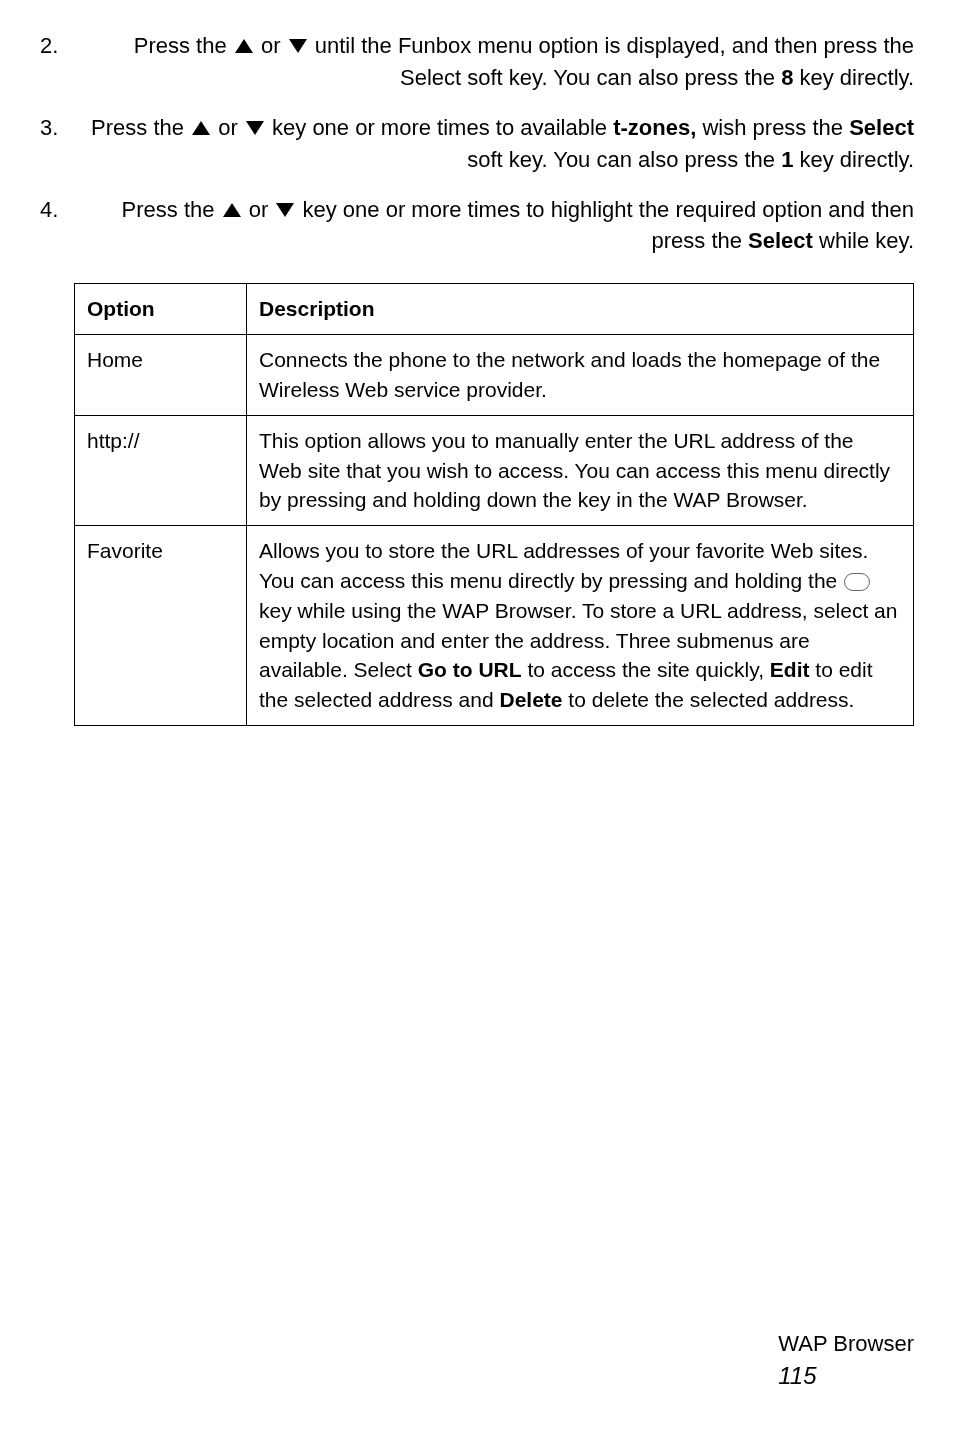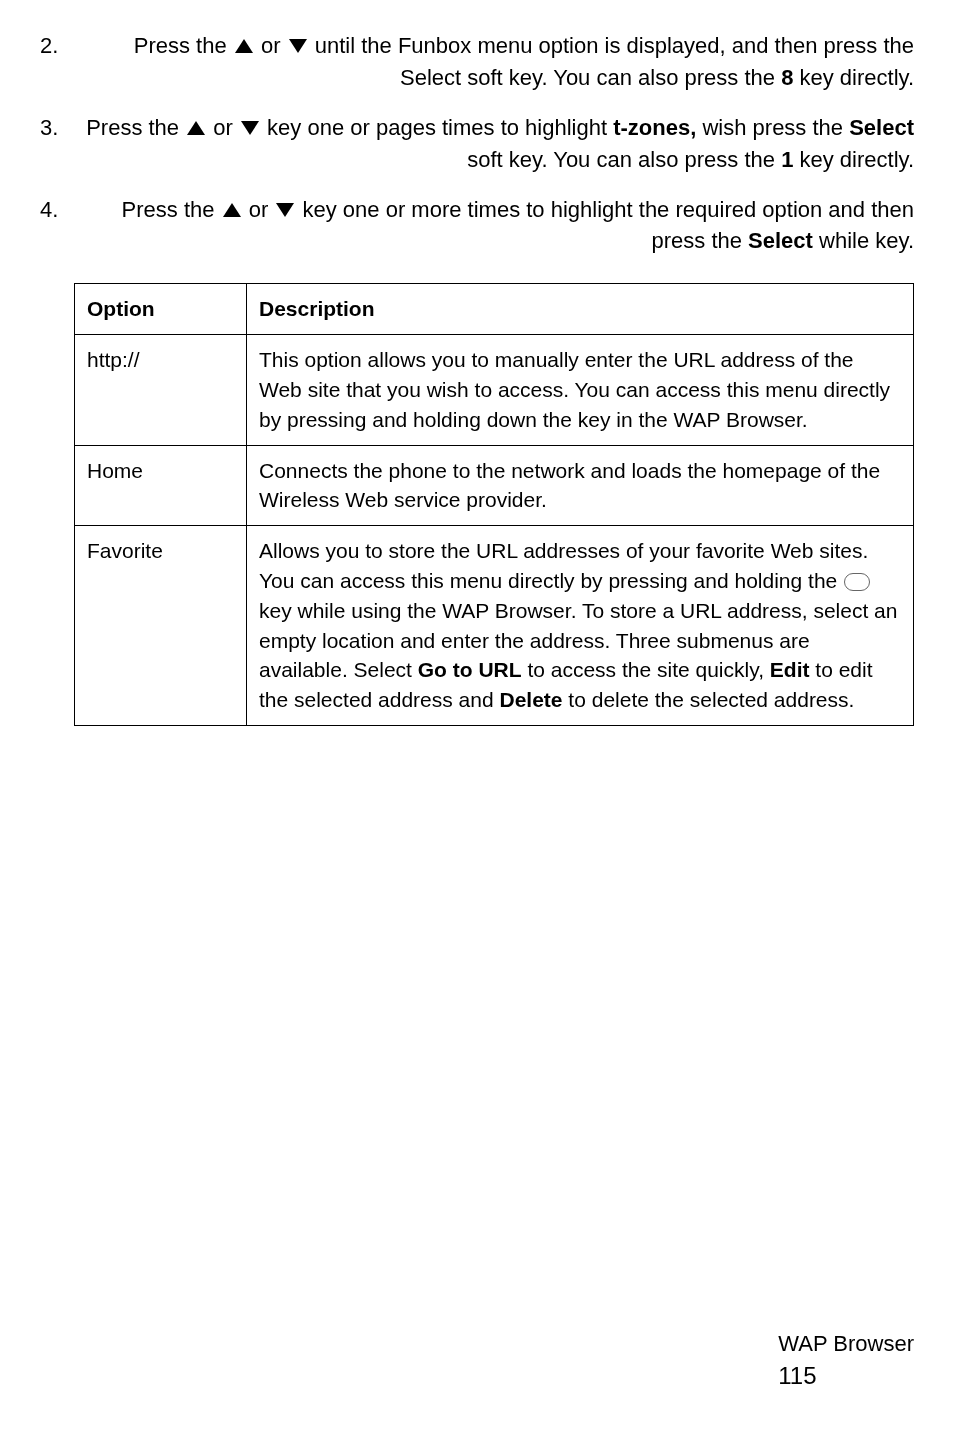--- a/index.html
+++ b/index.html
@@ -108,7 +108,7 @@
     </div>
     <div class="list-item">
       <div class="list-num">3.</div>
-      <div class="list-content"><span>Press the </span><span class="triangle-up"></span><span> or </span><span class="triangle-down"></span><span> key one or pages times to highlight </span><span class="bold">t-zones,</span><span> wish press the </span><span class="bold">Select</span><span> soft key. You can also press the </span><span class="bold">1</span><span> key directly.</span></div>
+      <div class="list-content"><span>Press the </span><span class="triangle-up"></span><span> or </span><span class="triangle-down"></span><span> key one or more times to available </span><span class="bold">t-zones,</span><span> wish press the </span><span class="bold">Select</span><span> soft key. You can also press the </span><span class="bold">1</span><span> key directly.</span></div>
     </div>
     <div class="list-item">
       <div class="list-num">4.</div>

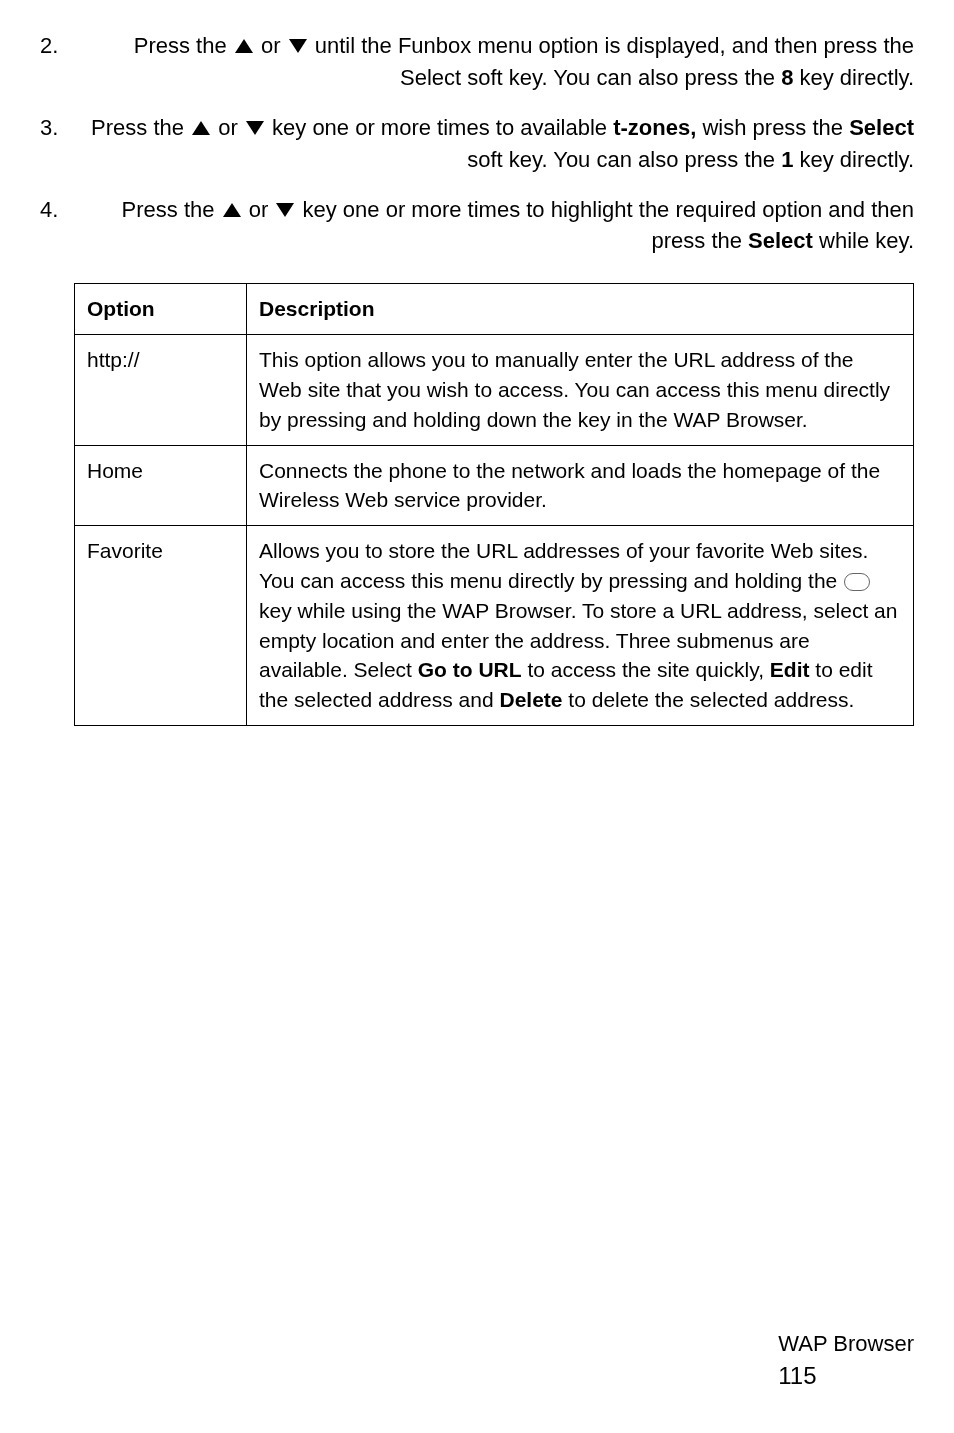--- a/index.html
+++ b/index.html
@@ -125,12 +125,12 @@
   </thead>
   <tbody id="table-body">
       <tr>
+        <td class="col-option">Home</td>
+        <td><span>Connects the phone to the network and loads the homepage of the Wireless Web service provider.</span></td>
+      </tr>
+      <tr>
         <td class="col-option">http://</td>
         <td><span>This option allows you to manually enter the URL address of the Web site that you wish to access. You can access this menu directly by pressing and holding down the key in the WAP Browser.</span></td>
-      </tr>
-      <tr>
-        <td class="col-option">Home</td>
-        <td><span>Connects the phone to the network and loads the homepage of the Wireless Web service provider.</span></td>
       </tr>
       <tr>
         <td class="col-option">Favorite</td>

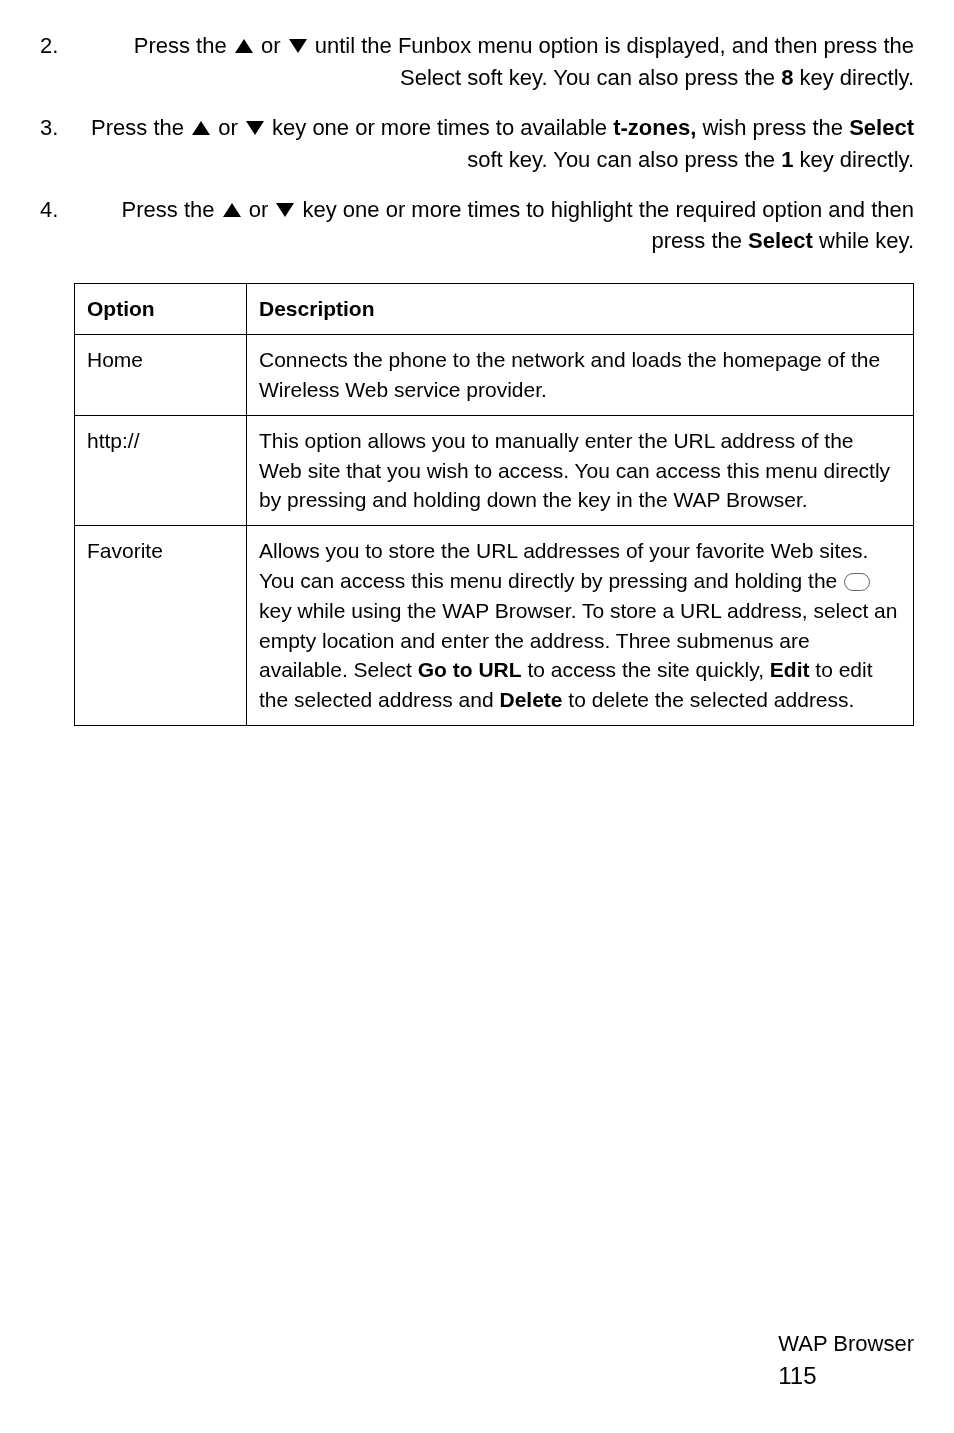--- a/index.html
+++ b/index.html
@@ -96,6 +96,7 @@
     }
     .page-num {
       font-size: 24px;
+      font-style: italic;
     }
   </style>
 </head>

